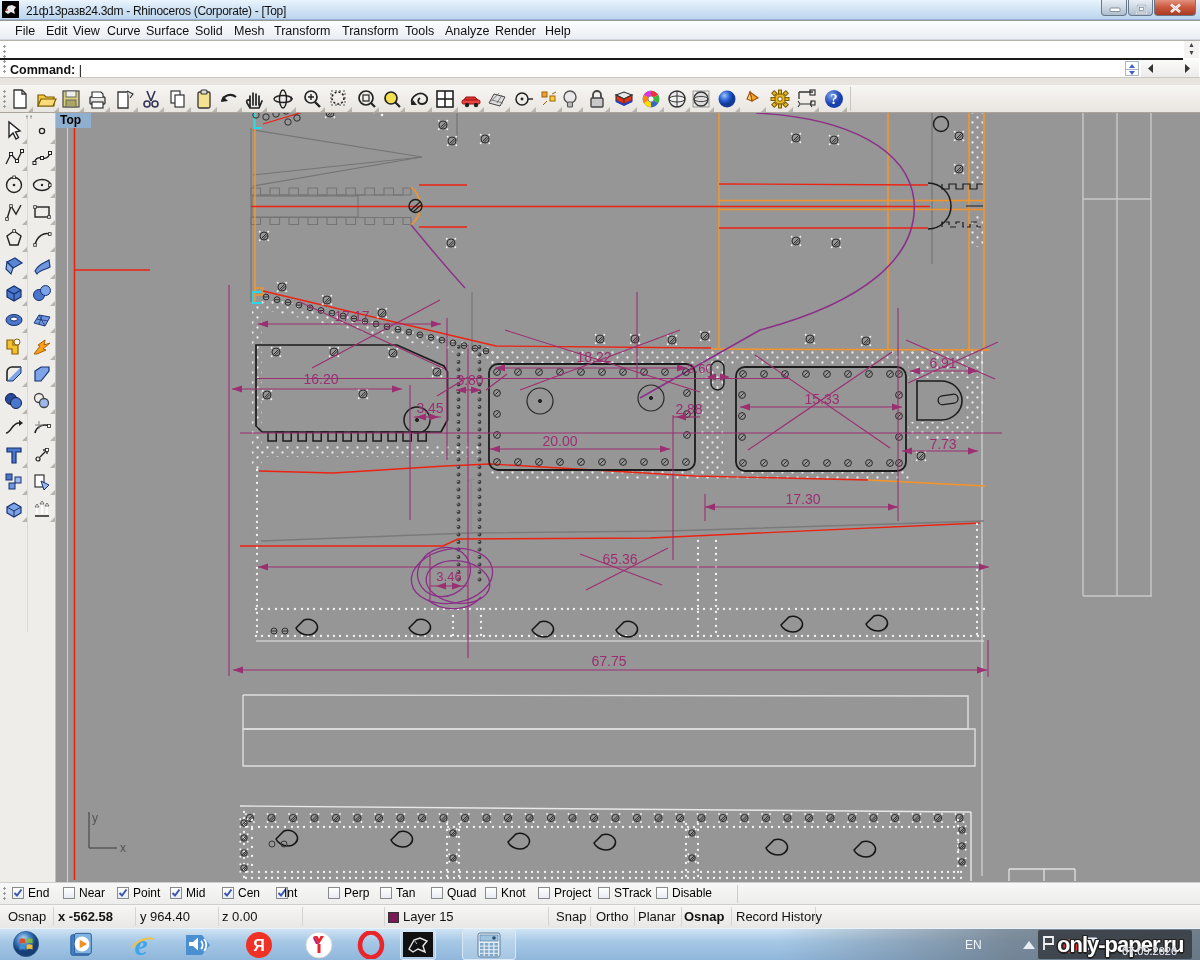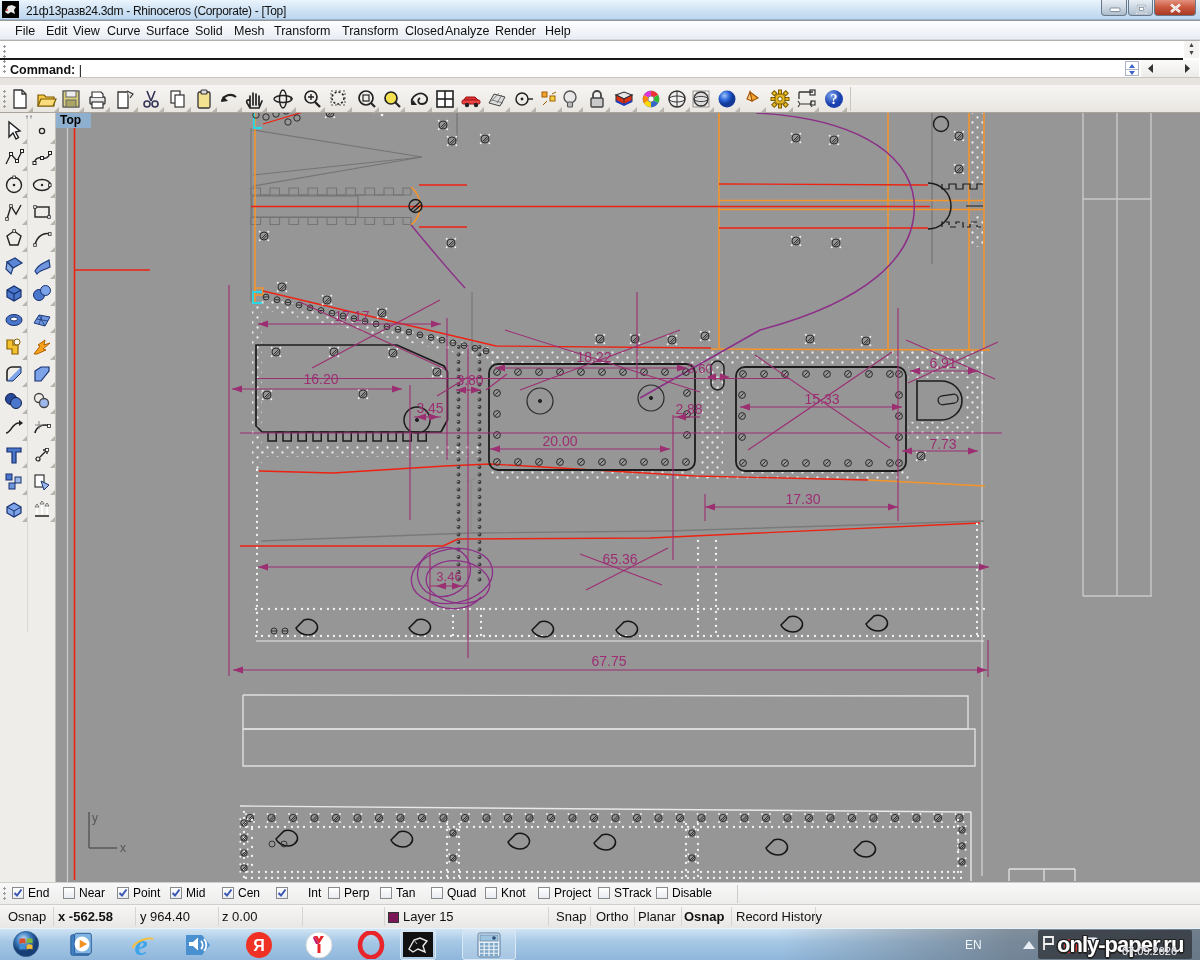--- a/index.html
+++ b/index.html
@@ -73,7 +73,7 @@
     <span style="position:absolute;left:234px;top:3px">Mesh</span>
     <span style="position:absolute;left:274px;top:3px">Transform</span>
     <span style="position:absolute;left:342px;top:3px">Transform</span>
-    <span style="position:absolute;left:405px;top:3px">Closed</span>
+    <span style="position:absolute;left:405px;top:3px">Tools</span>
     <span style="position:absolute;left:445px;top:3px">Analyze</span>
     <span style="position:absolute;left:495px;top:3px">Render</span>
     <span style="position:absolute;left:545px;top:3px">Help</span>

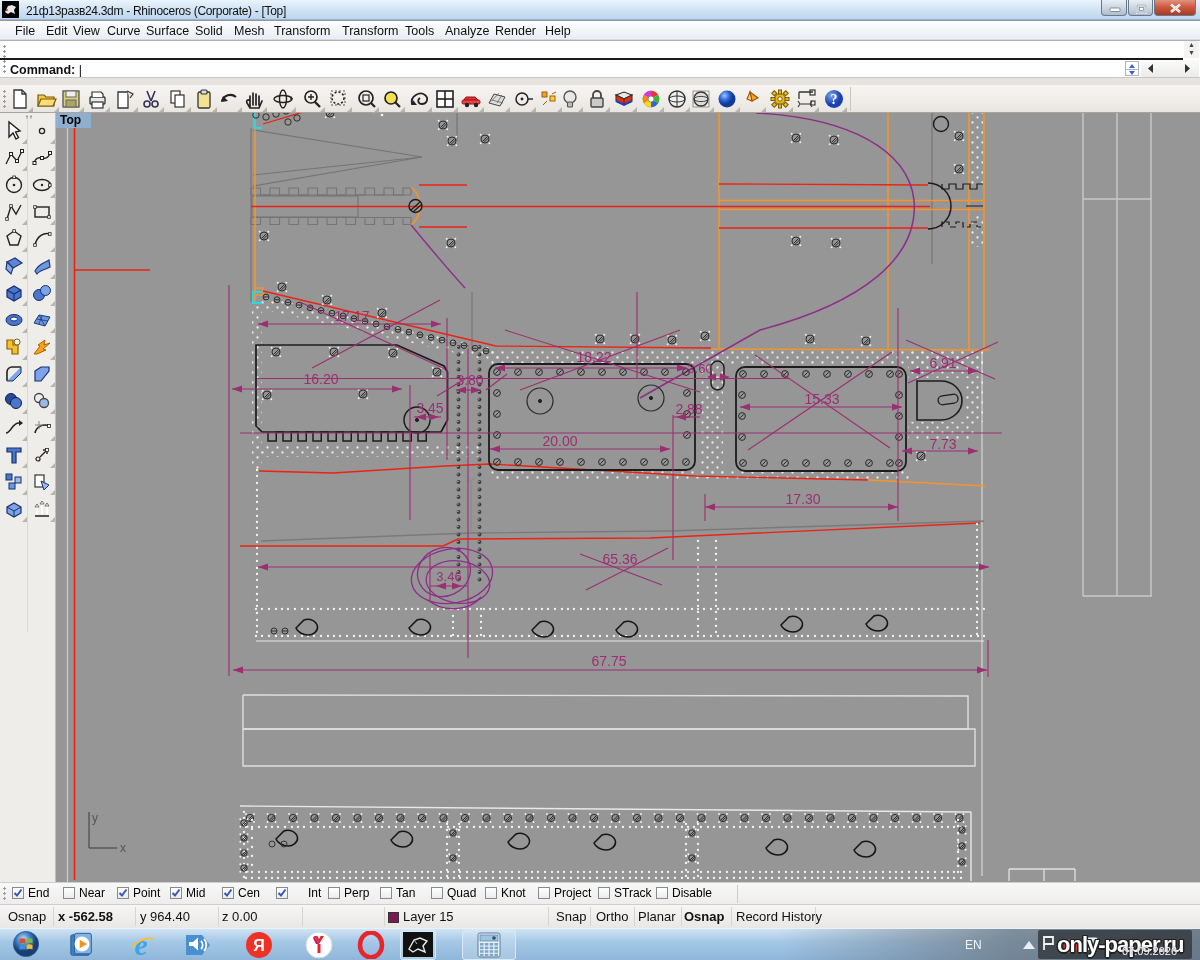--- a/index.html
+++ b/index.html
@@ -2433,7 +2433,7 @@
         <path d="M1.5,5 L4,7.5 L8.5,1.5" fill="none" stroke="#3a56b4" stroke-width="2"></path>
       </svg>
     </div>
-    <div class="cbl" style="left:308px">Int</div>
+    <div class="cbl" style="left:284px">Int</div>
     <div class="cb" style="left:328px"></div>
     <div class="cbl" style="left:344px">Perp</div>
     <div class="cb" style="left:380px"></div>

